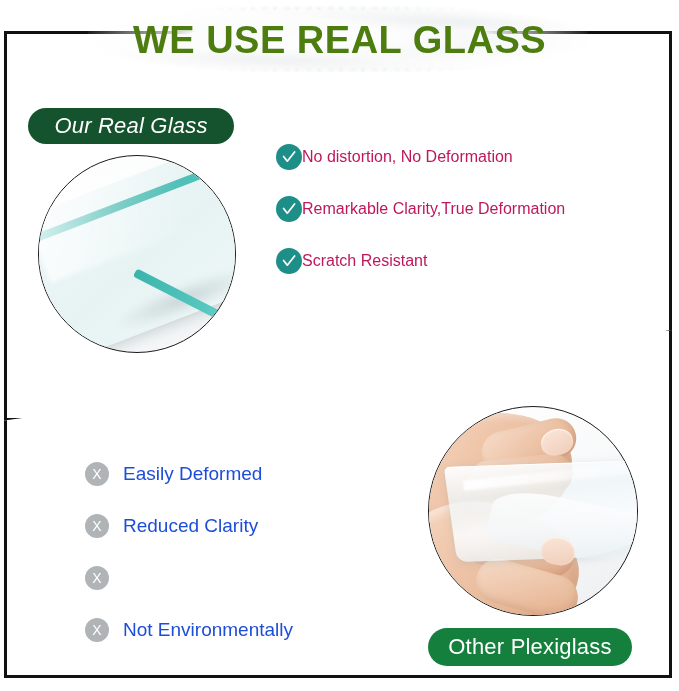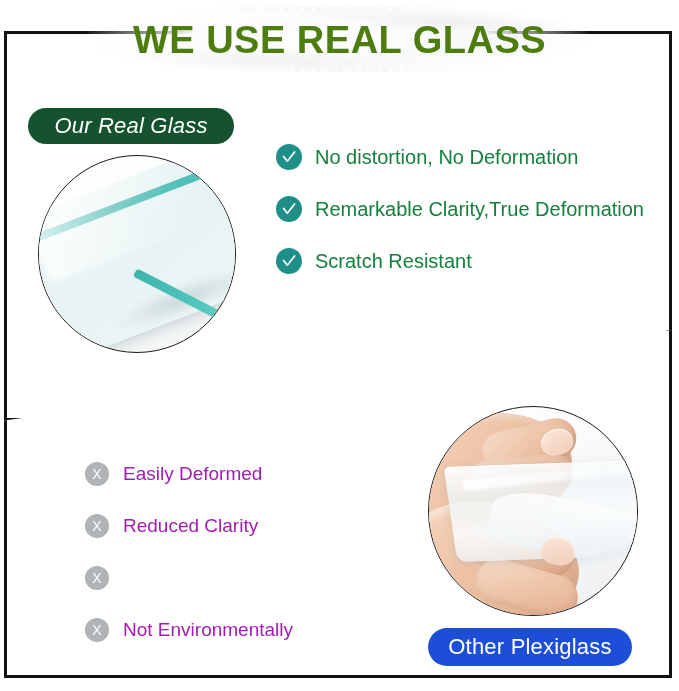--- a/index.html
+++ b/index.html
@@ -330,9 +330,8 @@
     font-family: "Liberation Sans", sans-serif;
   }
   .feature-label {
-    margin-left: 13px;
-    font-size: 20px;
-    color: #15803d;
+    font-size: 16px;
+    color: #be185d;
     white-space: nowrap;
     font-family: "Liberation Sans", sans-serif;
   }

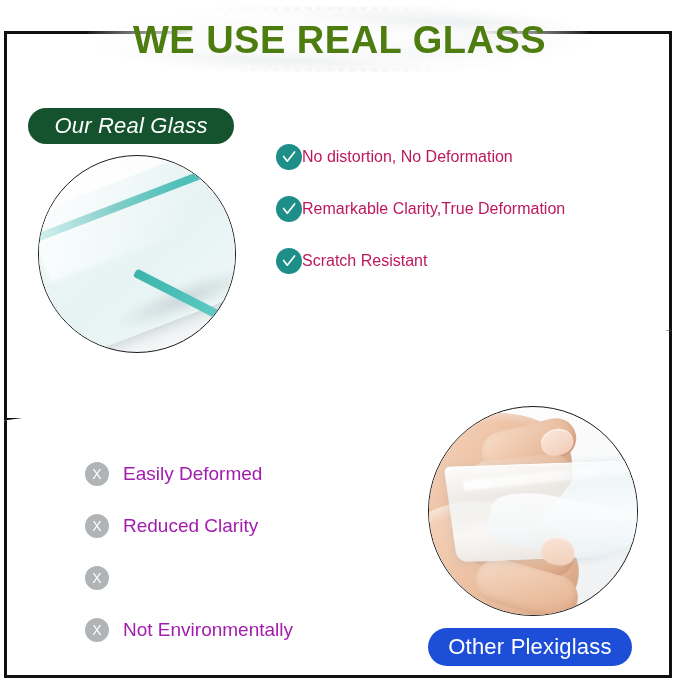--- a/index.html
+++ b/index.html
@@ -338,7 +338,7 @@
   #list-cons .feature-label {
     margin-left: 14px;
     font-size: 19px;
-    color: #a21caf;
+    color: #1d4ed8;
   }
 </style>
 </head>

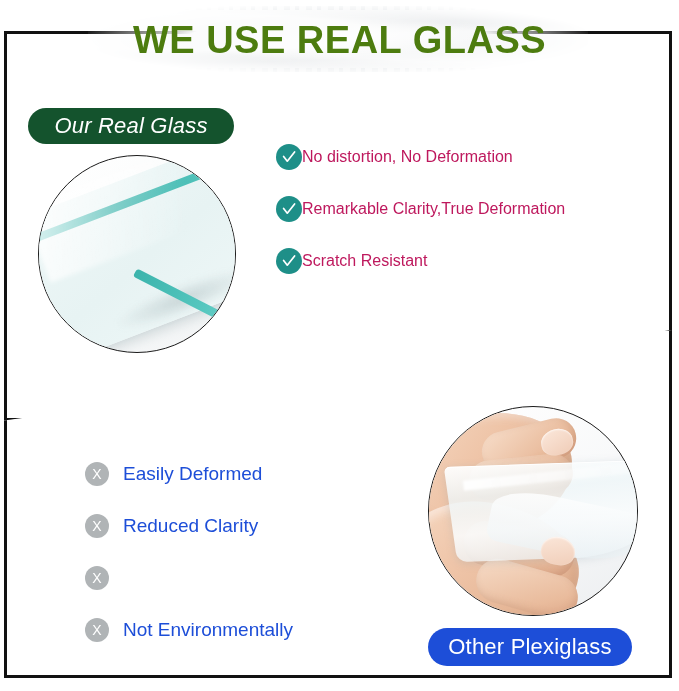--- a/index.html
+++ b/index.html
@@ -130,7 +130,7 @@
     top: 628px;
     width: 204px;
     height: 38px;
-    background: #1d4ed8;
+    background: #15803d;
   }
 
   

